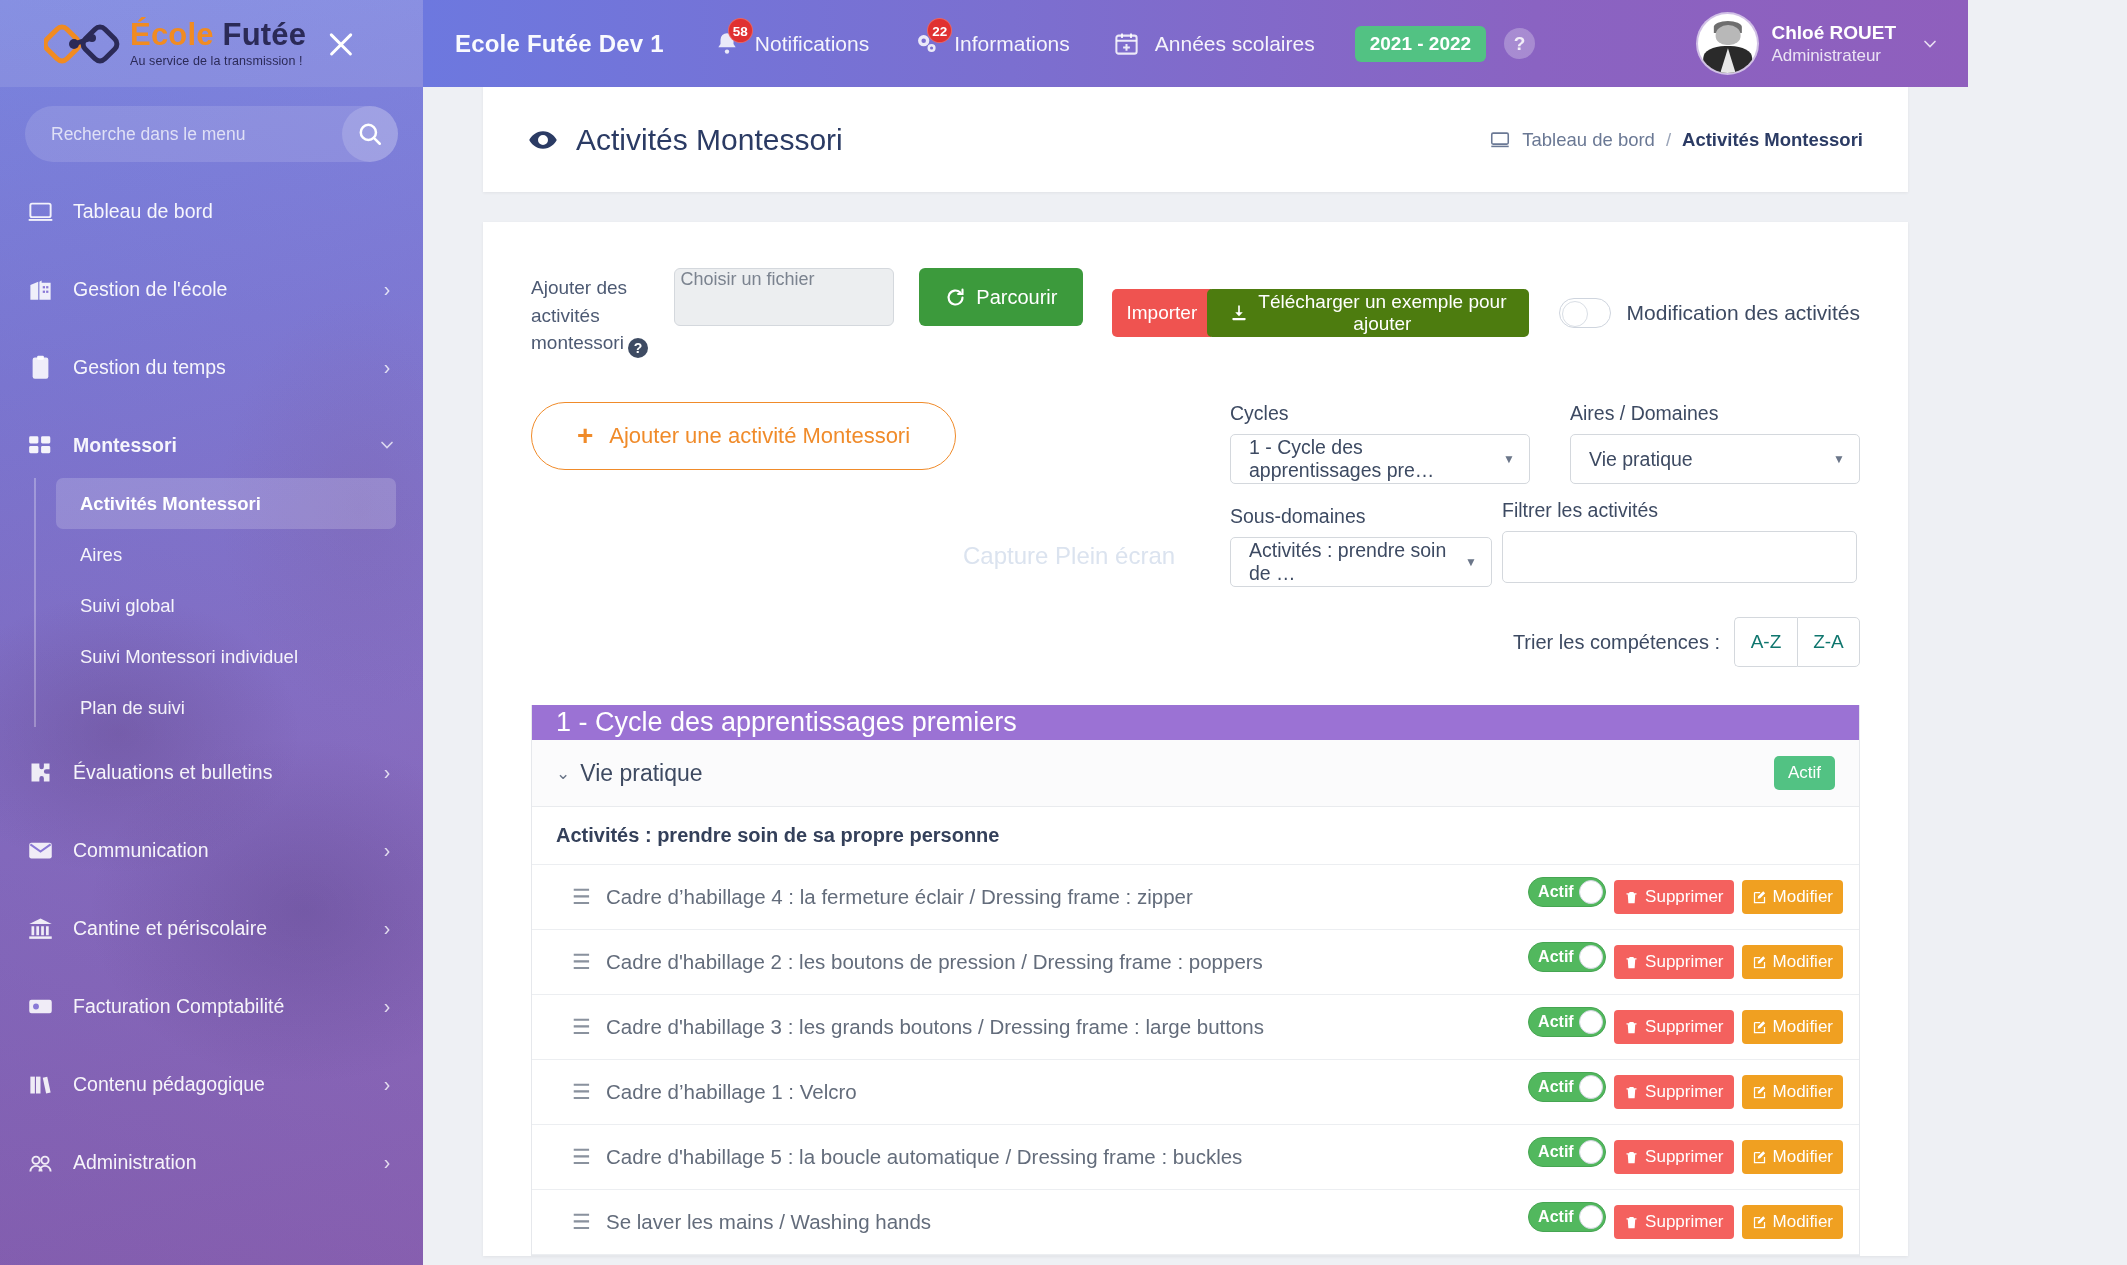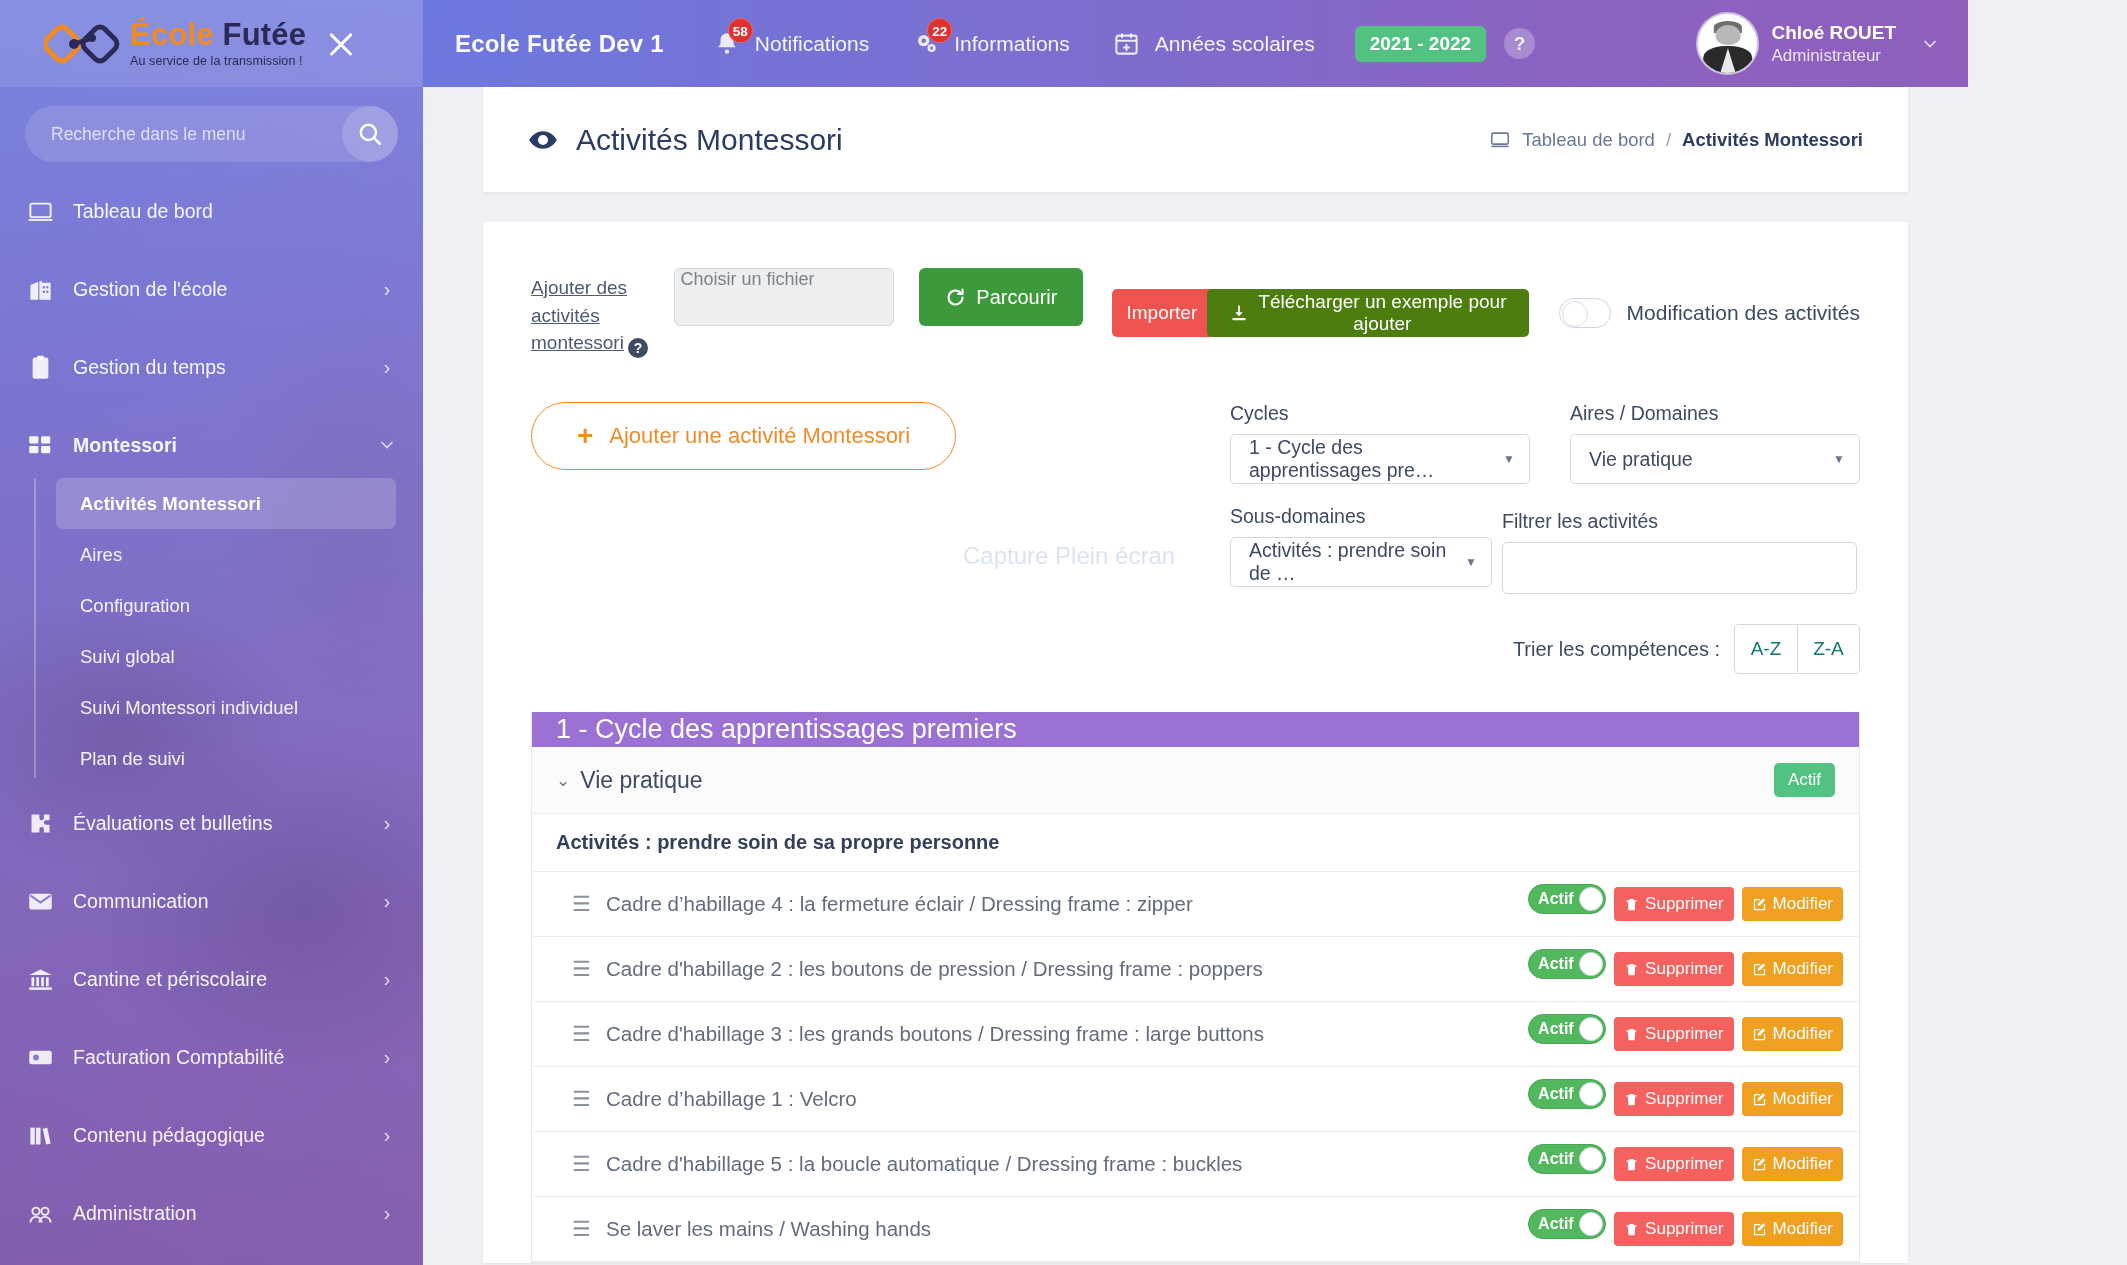--- a/index.html
+++ b/index.html
@@ -167,7 +167,7 @@
   }
 
   .import-row { display: flex; align-items: flex-start; padding: 0 48px; position: relative; z-index: 2; }
-  .imp-label { width: 148px; font-size: 19px; color: #4d5a73; line-height: 1.45; padding-top: 6px; text-decoration: underline; }
+  .imp-label { width: 148px; font-size: 19px; color: #4d5a73; line-height: 1.45; padding-top: 6px; }
   .q-ico {
     display: inline-flex; width: 20px; height: 20px; border-radius: 50%;
     background: #3e4b63; color: #fff; font-size: 14px; font-weight: 700;

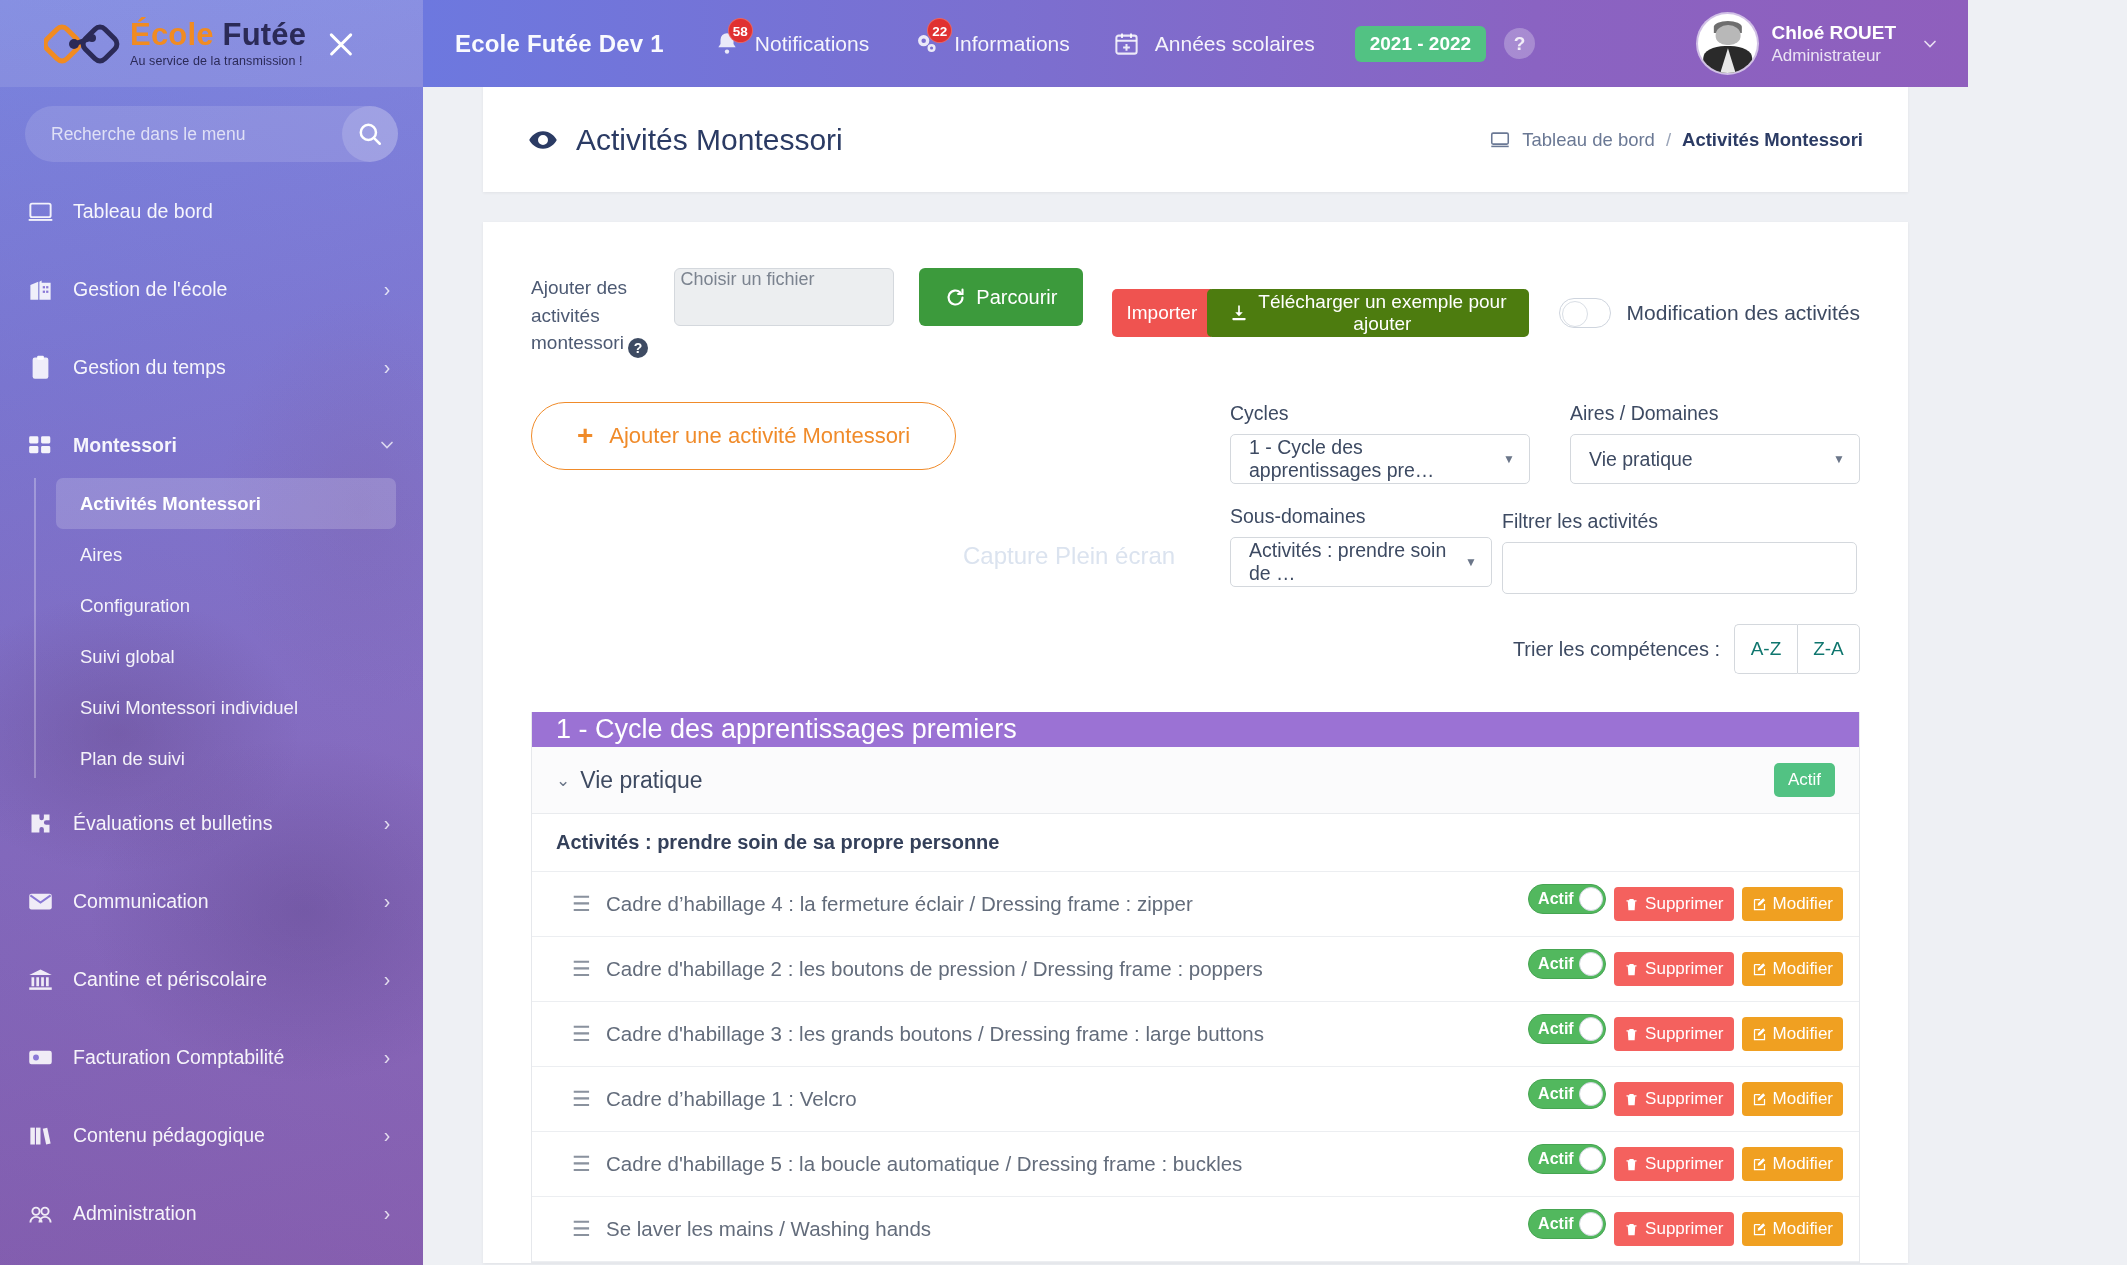--- a/index.html
+++ b/index.html
@@ -620,7 +620,7 @@
               <span>Vie pratique</span>
               <span class="caret">▼</span>
             </div>
-            <div class="fld-label" style="margin-top:26px;margin-left:-68px;">Filtrer les activités</div>
+            <div class="fld-label" style="margin-top:15px;margin-left:-68px;">Filtrer les activités</div>
             <input class="txtbox" style="width: 355px; margin-left: -68px; padding: 0px 14px; font-size: 19px; color: rgb(61, 74, 98); font-family: &quot;Liberation Sans&quot;, sans-serif;" placeholder="">
           </div>
         </div>

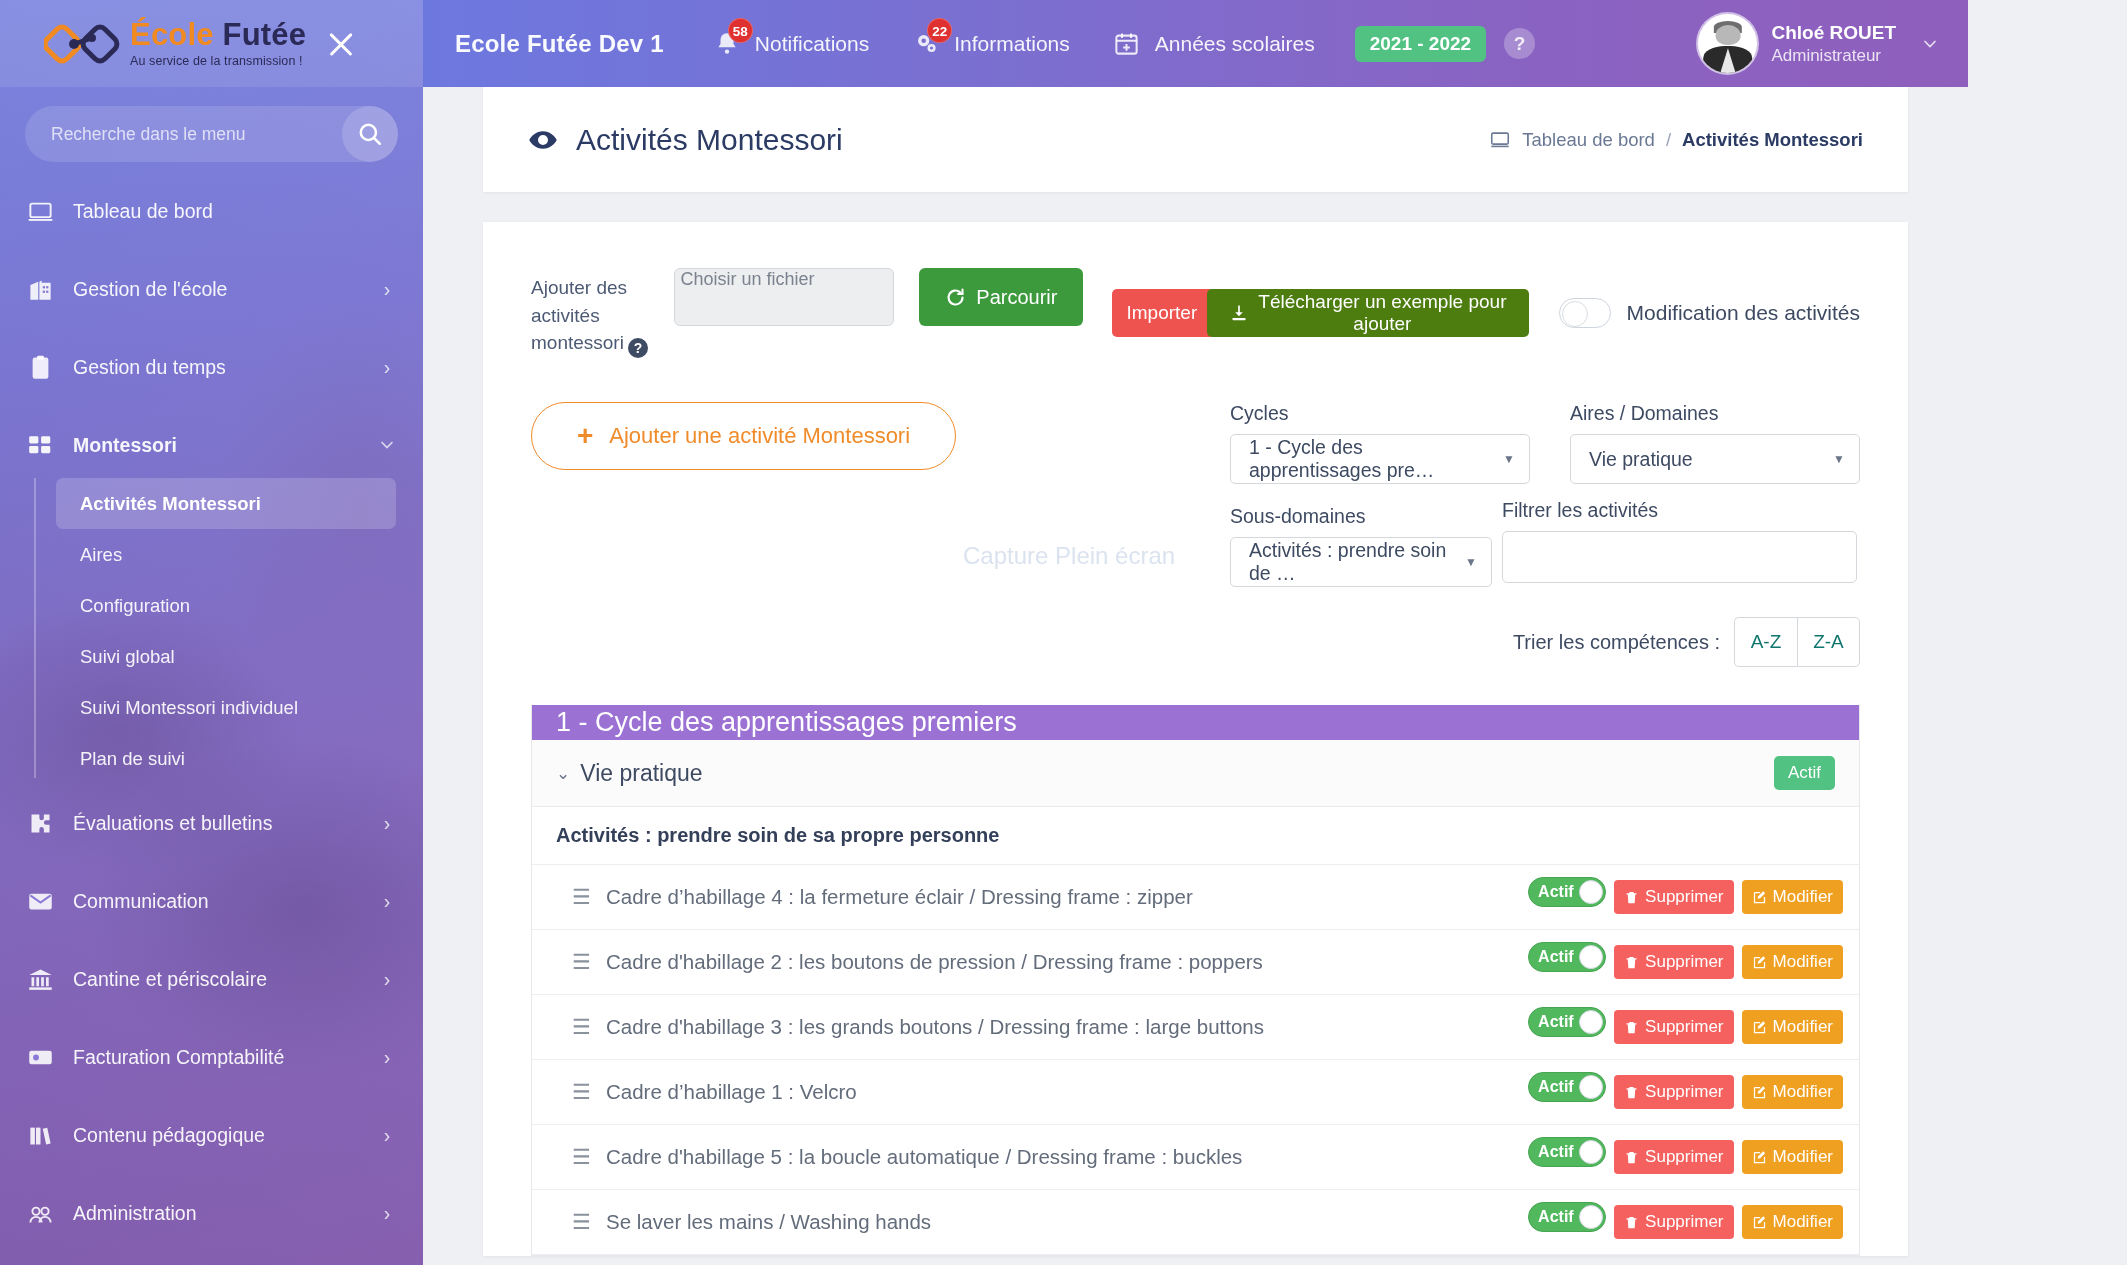--- a/index.html
+++ b/index.html
@@ -386,9 +386,6 @@
         </div>
         <div class="subnav-item">
           <span>Aires</span>
-        </div>
-        <div class="subnav-item">
-          <span>Configuration</span>
         </div>
         <div class="subnav-item">
           <span>Suivi global</span>

